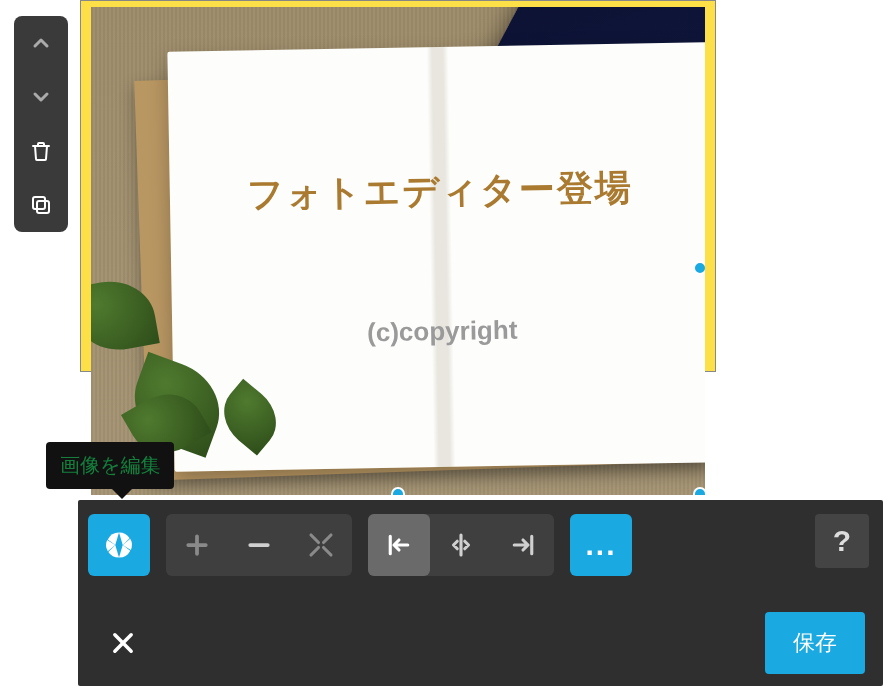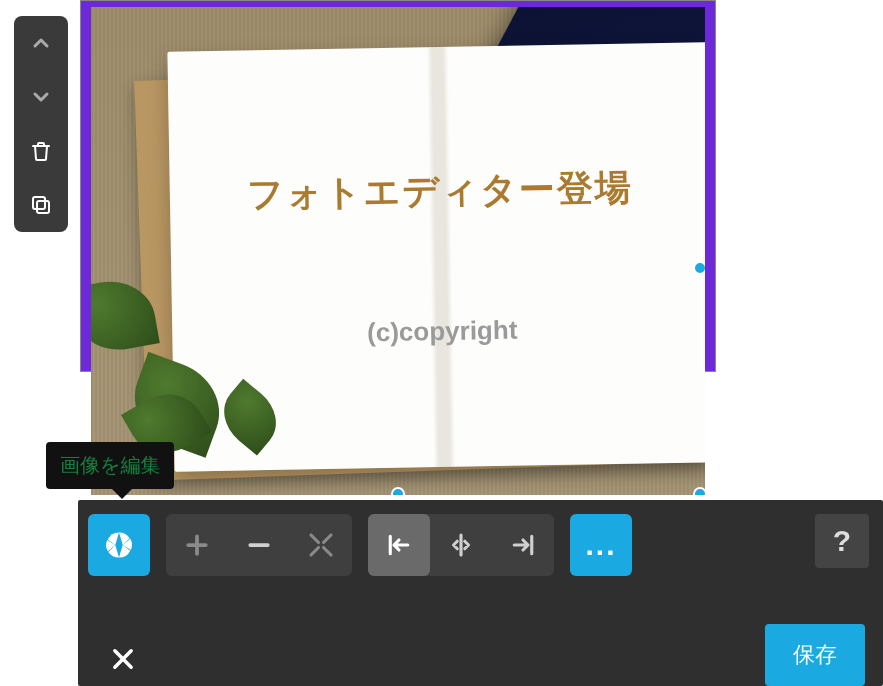--- a/index.html
+++ b/index.html
@@ -44,7 +44,7 @@
     top: 0;
     width: 636px;
     height: 372px;
-    background: #6d28d9;
+    background: #fde047;
     border: 1px solid #888;
   }
   .image-area {

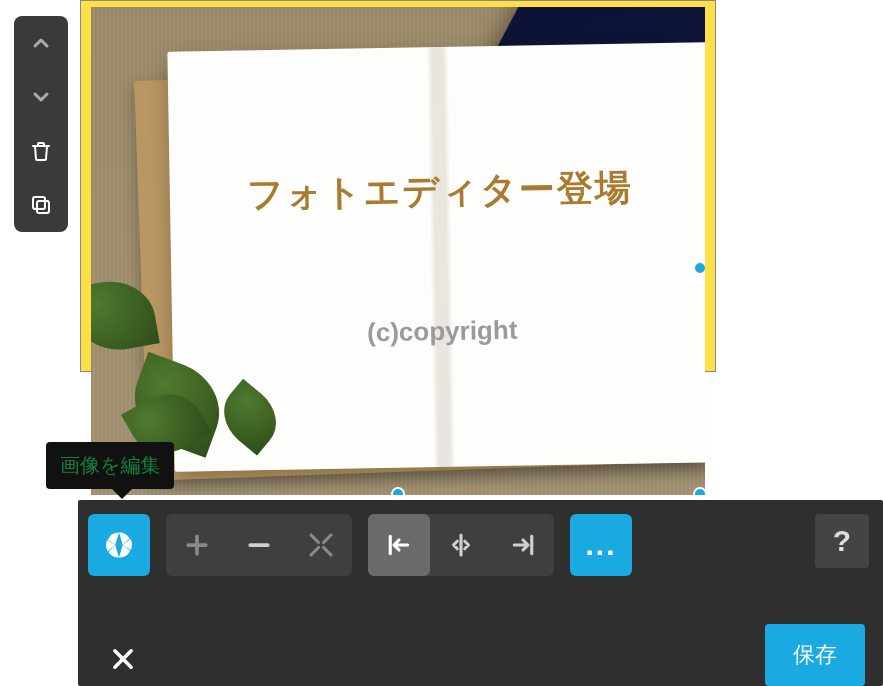--- a/index.html
+++ b/index.html
@@ -208,7 +208,7 @@
     left:0; right:0; bottom:0;
     height:86px;
     display:flex;
-    align-items:flex-end;
+    align-items:center;
     justify-content:space-between;
     padding: 0 18px;
   }

